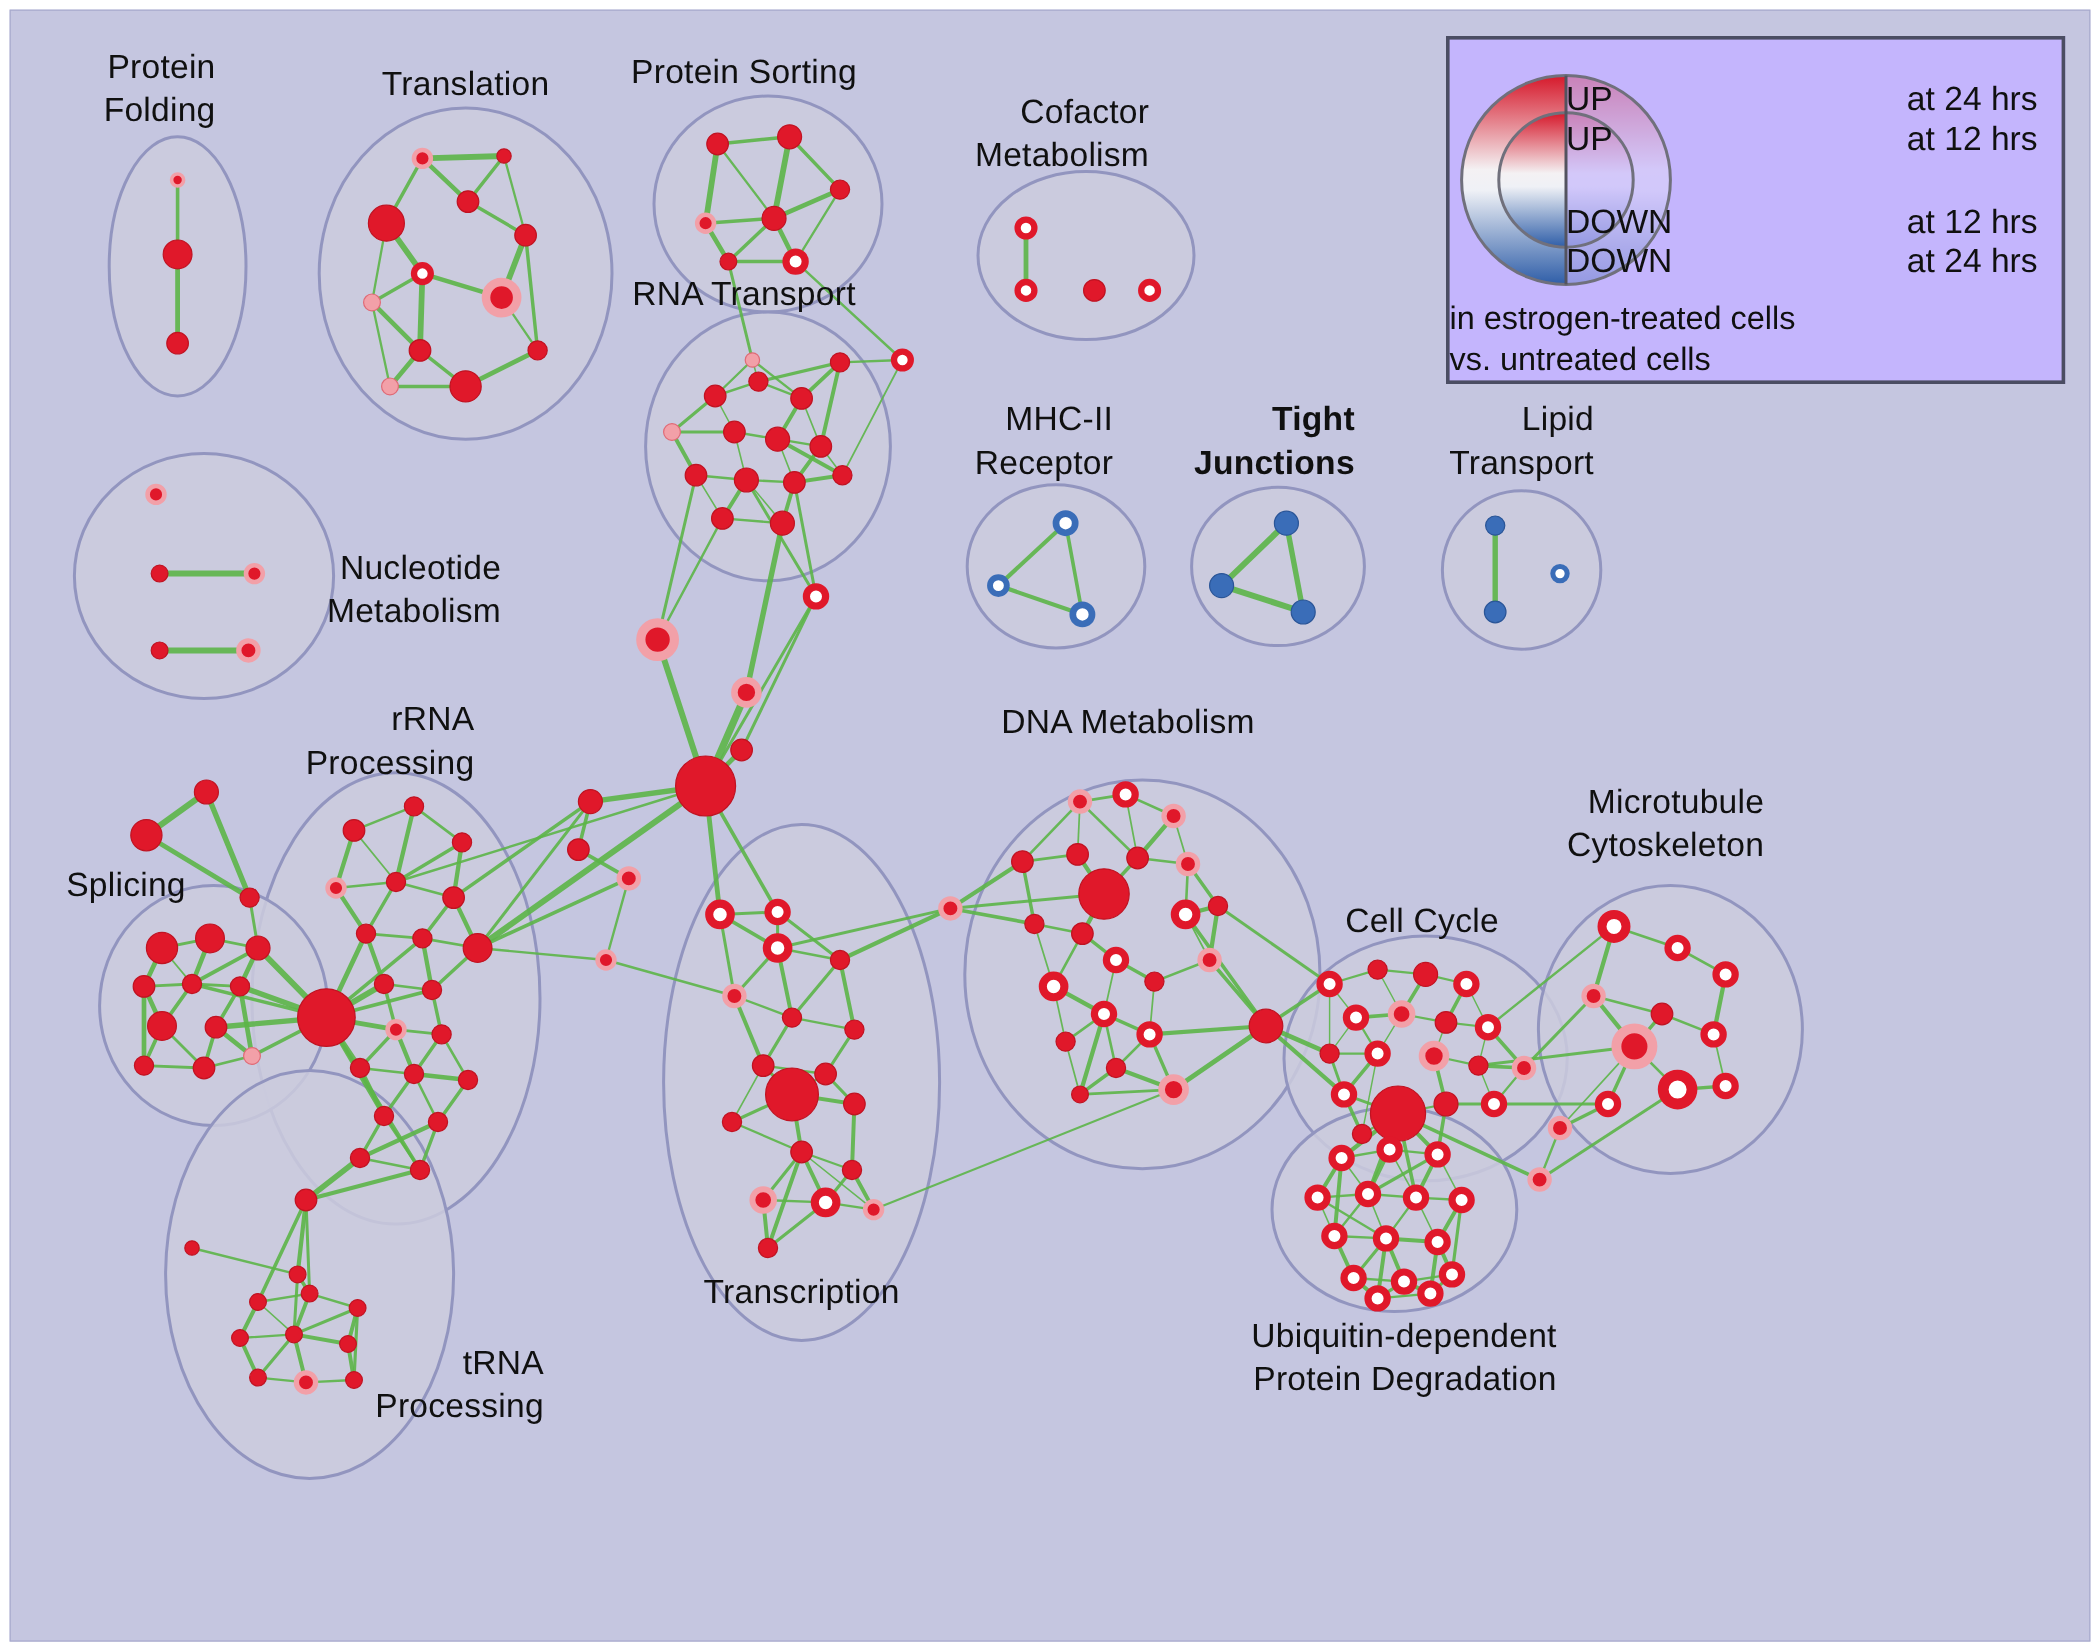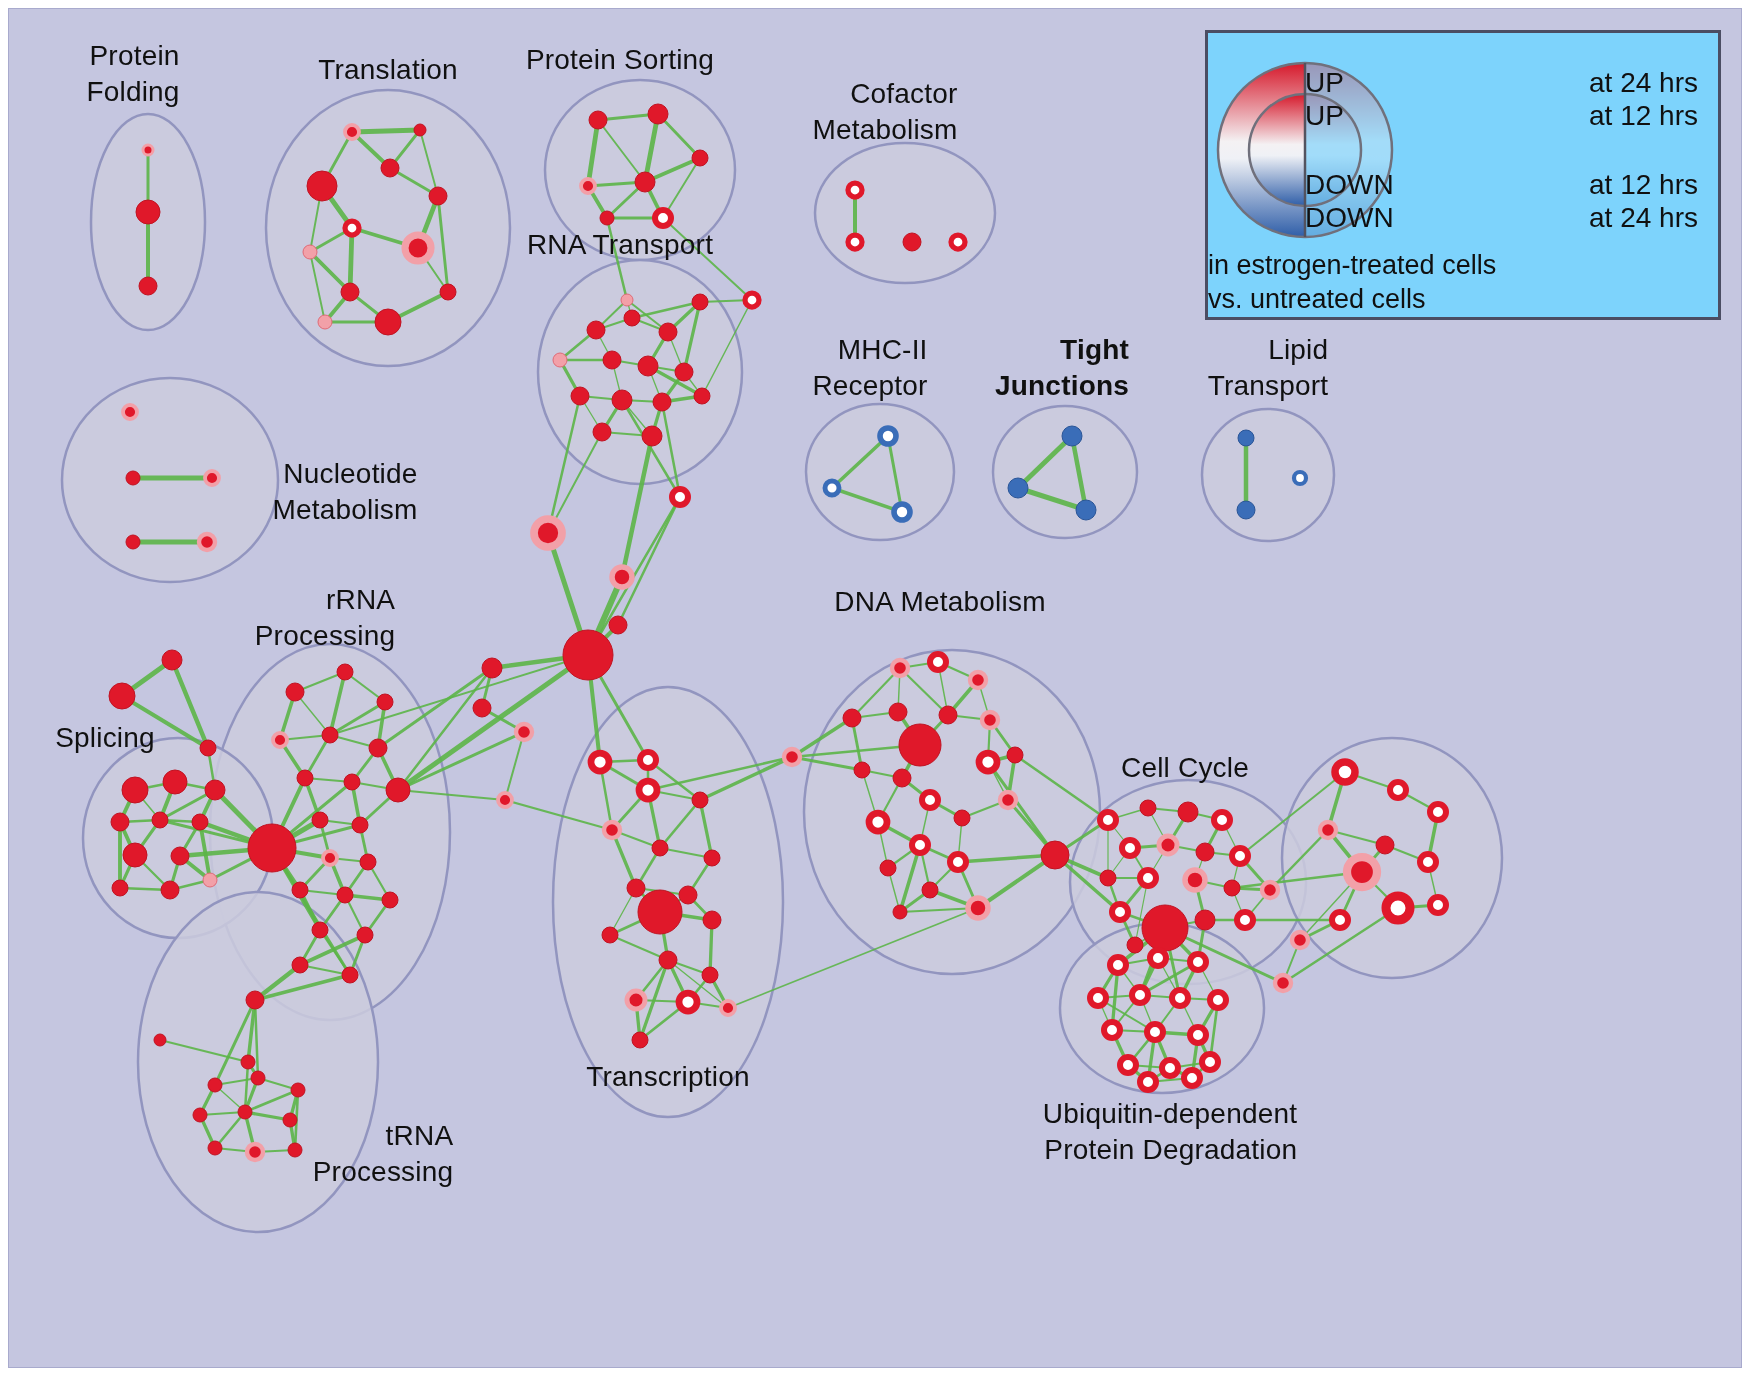--- a/index.html
+++ b/index.html
@@ -9,7 +9,7 @@
   .network-svg{position:absolute;left:0;top:0}
   .overlay{position:absolute;left:0;top:0;width:1750px;height:1376px;pointer-events:none}
   .cluster-label{position:absolute;transform:translate(-50%,-50%);font-size:28px;line-height:1.3;color:#101010;text-align:right;white-space:pre-line;letter-spacing:.2px}
-  .legend{position:absolute;left:1205px;top:30px;width:516px;height:290px;background:#7dd3fc;border:3px solid #4b4d63}
+  .legend{position:absolute;left:1205px;top:30px;width:516px;height:290px;background:#c4b5fd;border:3px solid #4b4d63}
   .legend-dial{position:absolute;left:2px;top:2px}
   .legend-row{position:absolute;left:0;width:100%;height:32px;font-size:28px;color:#101010}
   .legend-row .dir{position:absolute;left:97px}

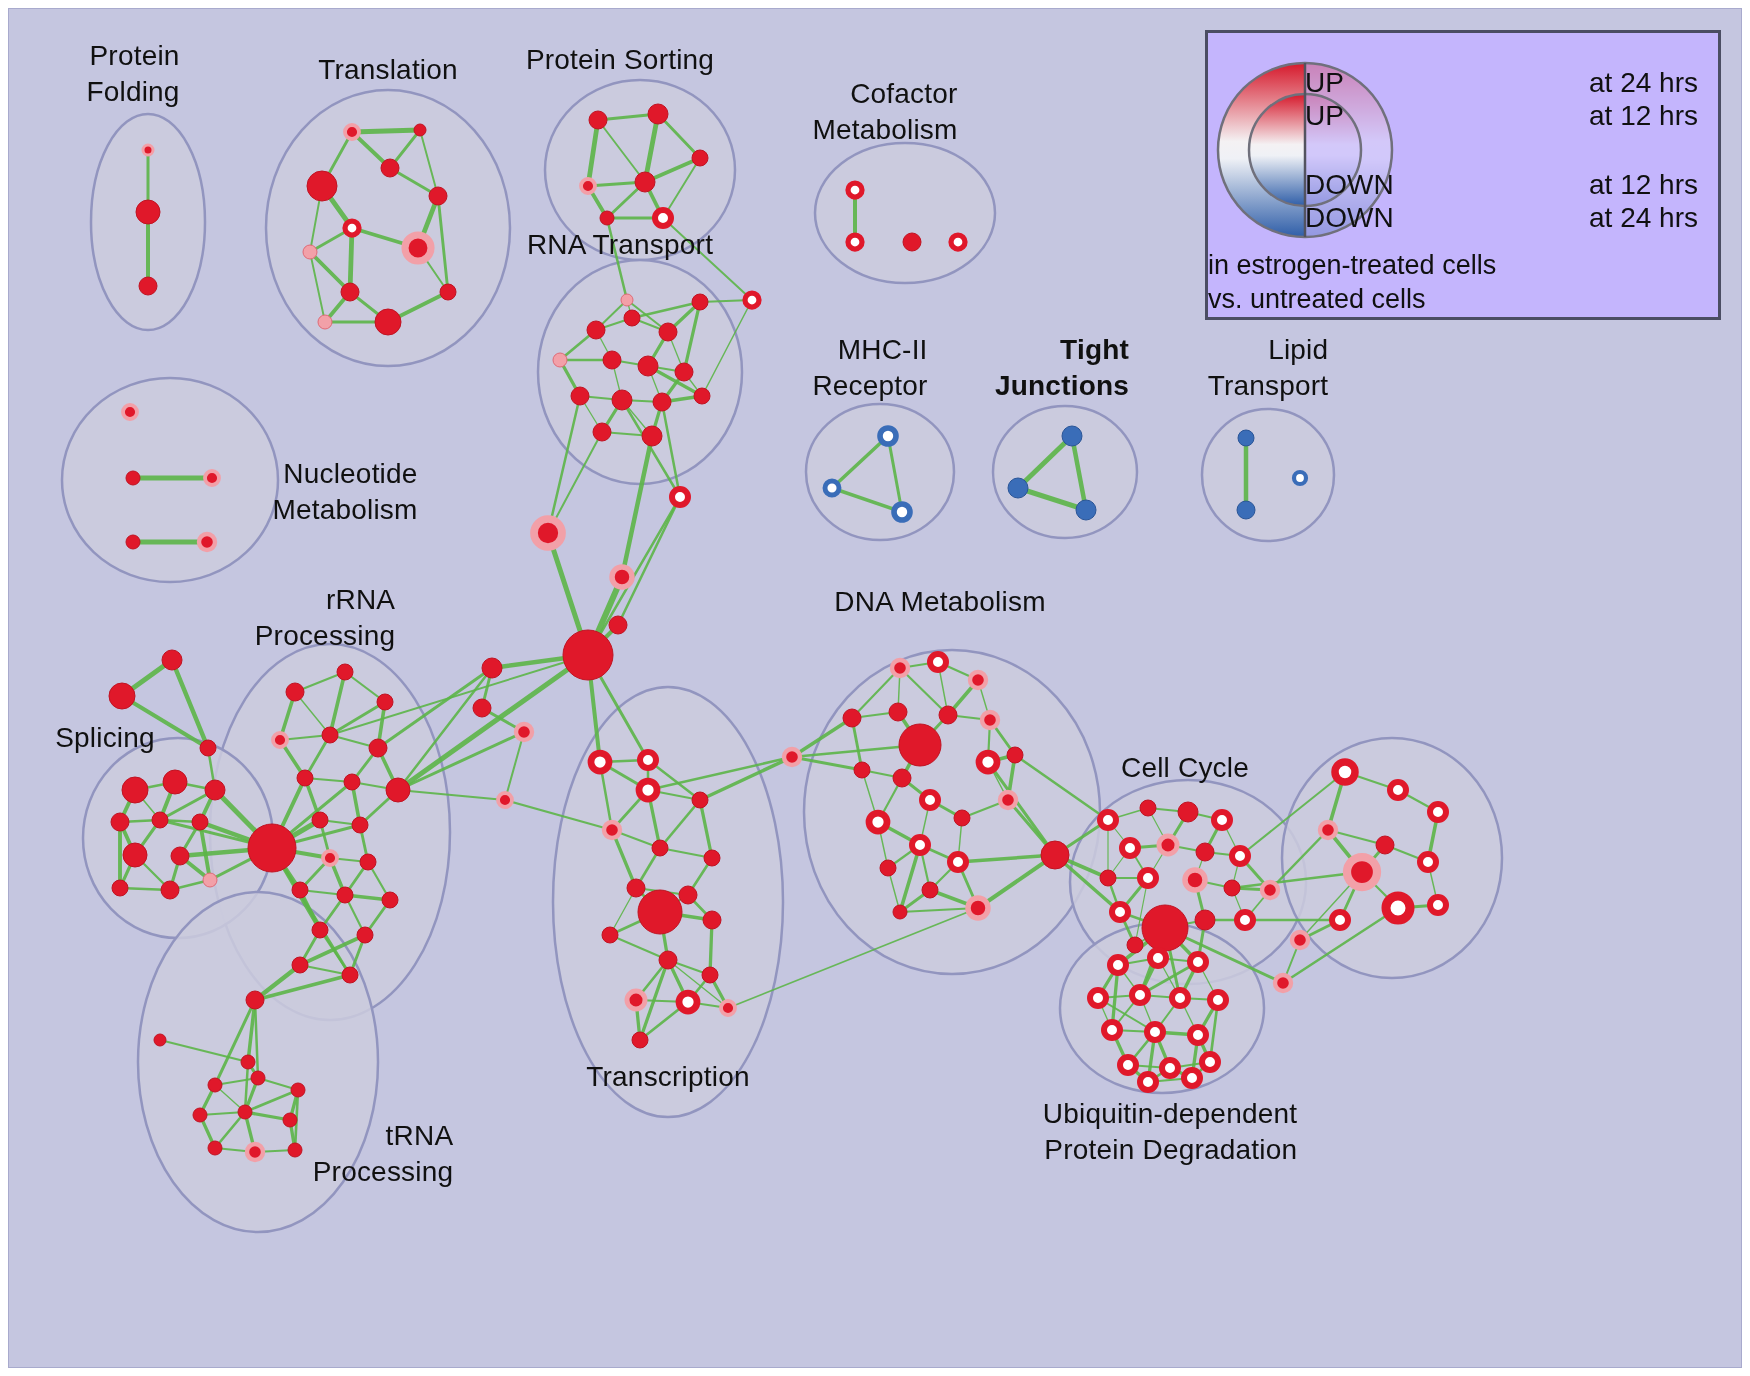--- a/index.html
+++ b/index.html
@@ -653,6 +653,8 @@
     <div class="cluster-label" style="left: 668px; top: 1077px;">Transcription</div>
     <div class="cluster-label" style="left: 940px; top: 602px;">DNA Metabolism</div>
     <div class="cluster-label" style="left: 1185px; top: 768px;">Cell Cycle</div>
+    <div class="cluster-label" style="left: 1388px; top: 687px;">Microtubule
+Cytoskeleton</div>
     <div class="cluster-label" style="left: 1170px; top: 1132px;">Ubiquitin-dependent
 Protein Degradation</div>
   </div>

